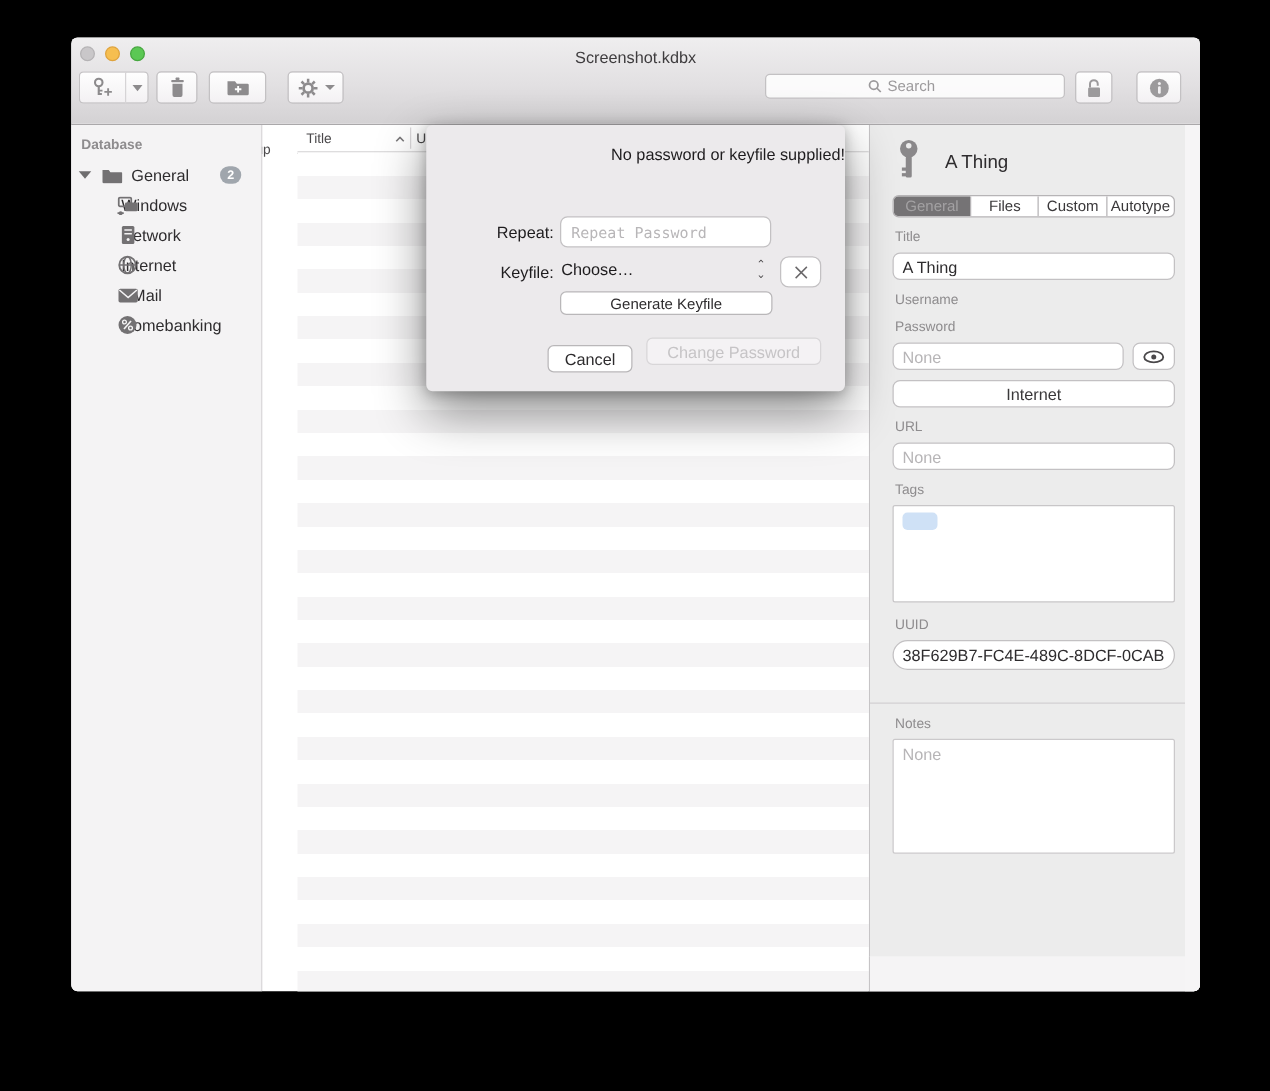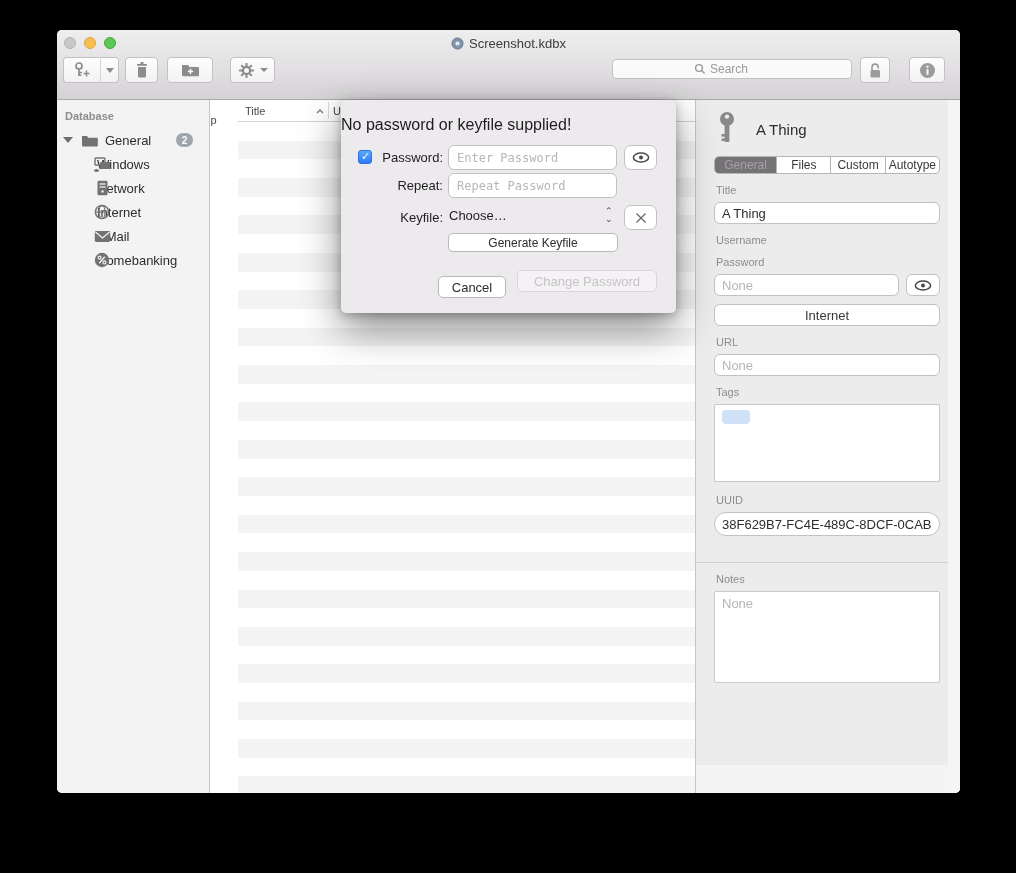--- a/index.html
+++ b/index.html
@@ -21,7 +21,7 @@
   .light.min   { background:#f6be50; border:1px solid #dfa33d; }
   .light.zoom  { background:#5bc854; border:1px solid #46a73f; }
   .titlewrap { position:absolute; top:4px; left:0; right:0; height:18px;
-    display:flex; align-items:center; justify-content:center; gap:5px; }
+    display:flex; align-items:center; justify-content:center; gap:5px;flex-direction:column; }
   .title-text { font-size:13px; color:#3e3c3e; }
 
   .tb-btn { position:absolute; top:27px; height:26px;

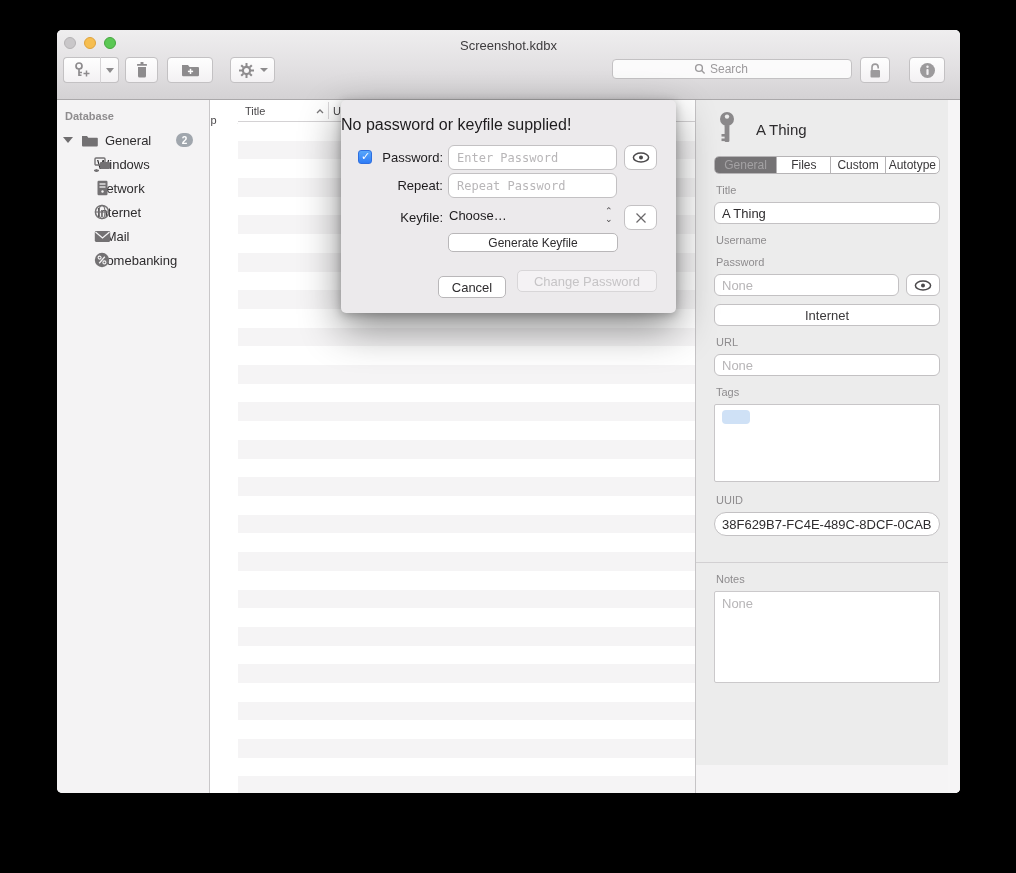--- a/index.html
+++ b/index.html
@@ -100,7 +100,7 @@
   
   .dialog { position:absolute; left:284px; top:70px; width:335px; height:213px; background:#eceaec;
     border-radius:5px; box-shadow:0 16px 40px rgba(0,0,0,.45), 0 2px 10px rgba(0,0,0,.25); z-index:20; }
-  .dlg-msg { position:absolute; top:16px; left:0; right:0; text-align:left; font-size:16px; font-weight:500; color:#1e1c1e; }
+  .dlg-msg { position:absolute; top:16px; left:0; right:0; text-align:right; font-size:13px; font-weight:500; color:#1e1c1e; }
   .dlg-row { position:absolute; left:0; right:0; height:26px; }
   .dlg-label { position:absolute; left:30px; width:72px; text-align:right; font-size:13px; color:#1e1c1e; top:5px; }
   .dlg-input { position:absolute; left:107px; top:0; width:169px; height:25px; background:#fff;

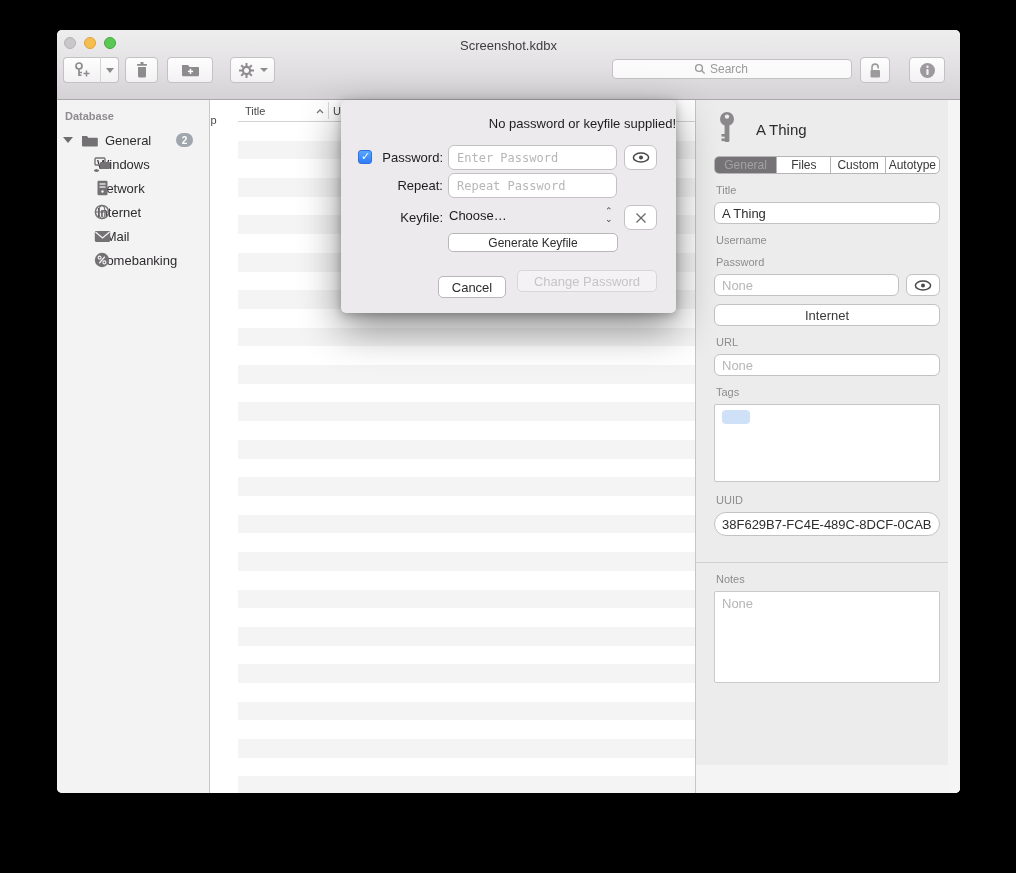--- a/index.html
+++ b/index.html
@@ -361,17 +361,6 @@
     <div class="dialog">
       <div class="dlg-msg">No password or keyfile supplied!</div>
 
-      <div class="dlg-row" style="top:45px;">
-        <span class="check on dlg-check"></span>
-        <span class="dlg-label">Password:</span>
-        <input type="text" class="dlg-input" placeholder="Enter Password" style="">
-        <div class="dlg-sq">
-          <svg width="18" height="11" viewBox="0 0 18 11">
-            <ellipse cx="9" cy="5.5" rx="7.6" ry="4.4" fill="none" stroke="#4a484a" stroke-width="1.5"></ellipse>
-            <circle cx="9" cy="5.5" r="2" fill="#4a484a"></circle>
-          </svg>
-        </div>
-      </div>
 
       <div class="dlg-row" style="top:73px;">
         <span class="dlg-label">Repeat:</span>

